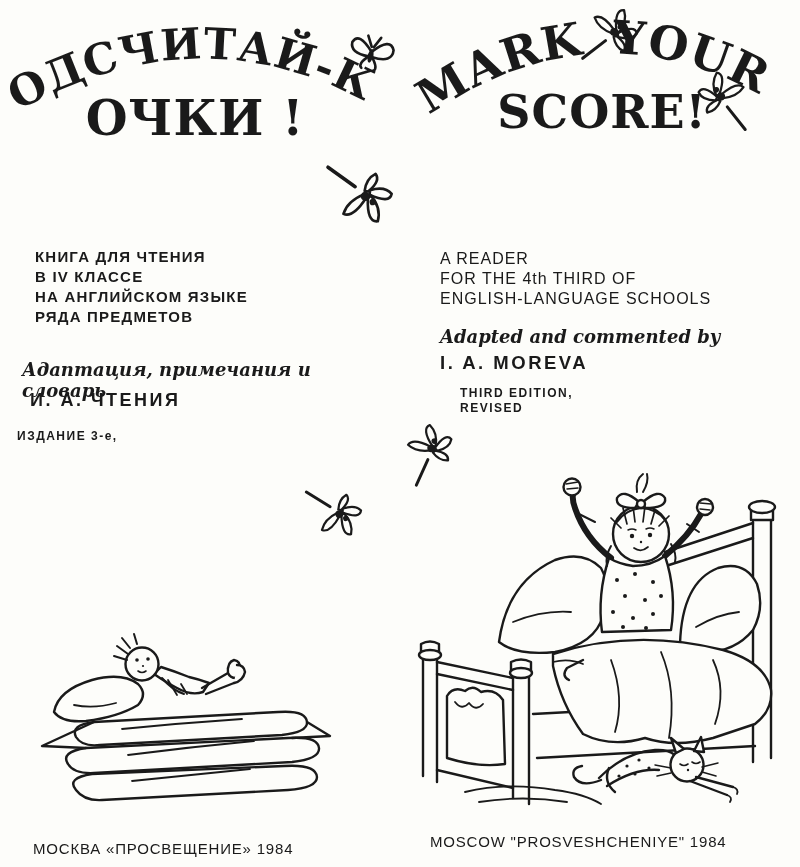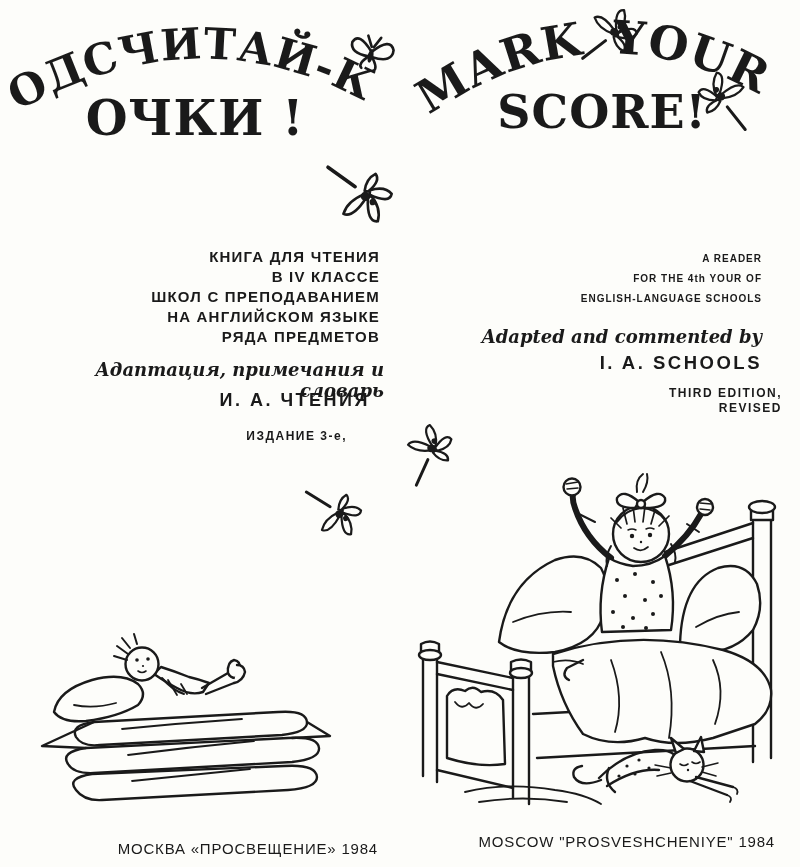--- a/index.html
+++ b/index.html
@@ -9,7 +9,7 @@
     font-family:"Liberation Sans",sans-serif;
   }
   .abs{position:absolute;}
-  .ctr{text-align:right;}
+  .ctr{text-align:left;}
   
   .ru-subtitle{left:35px;top:247px;width:345px;font-weight:700;font-size:15px;line-height:20px;letter-spacing:1.2px;}
   .en-subtitle{left:440px;top:249px;width:322px;font-weight:700;font-size:10px;line-height:20px;letter-spacing:1px;}

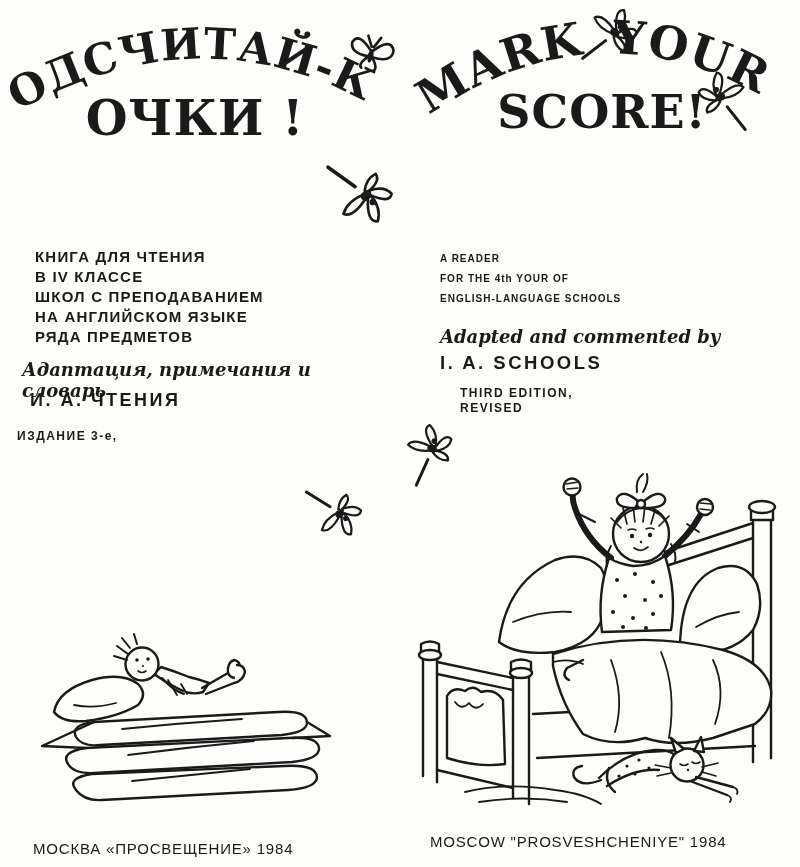--- a/index.html
+++ b/index.html
@@ -12,7 +12,7 @@
   .ctr{text-align:left;}
   
   .ru-subtitle{left:35px;top:247px;width:345px;font-weight:700;font-size:15px;line-height:20px;letter-spacing:1.2px;}
-  .en-subtitle{left:440px;top:249px;width:322px;font-weight:700;font-size:10px;line-height:20px;letter-spacing:1px;}
+  .en-subtitle{left:440px;top:249px;width:322px;font-weight:400;font-size:16px;line-height:20px;letter-spacing:1px;}
   .note{font-family:"DejaVu Serif",serif;font-style:italic;font-weight:700;}
   .ru-note{left:22px;top:359px;width:362px;font-size:18px;}
   .en-note{left:440px;top:326px;width:322px;font-size:18px;}

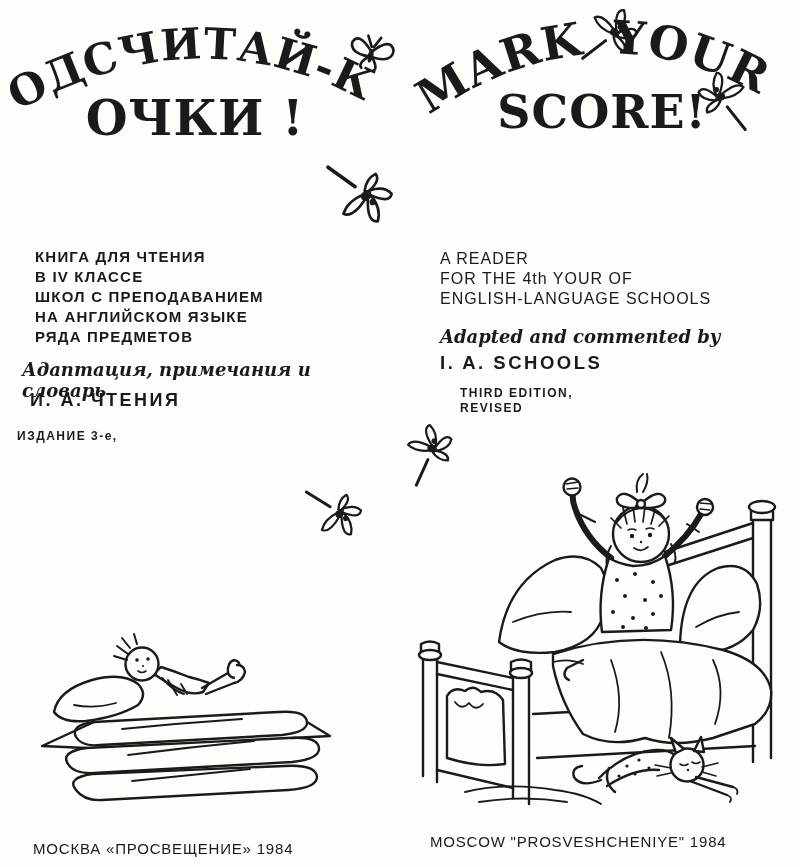--- a/index.html
+++ b/index.html
@@ -119,7 +119,7 @@
 
   <div class="abs ctr en-subtitle">
     <div>A READER</div>
-    <div>FOR THE 4th YOUR OF</div>
+    <div>FOR THE 4th THIRD OF</div>
     <div>ENGLISH-LANGUAGE SCHOOLS</div>
   </div>
   <div class="abs ctr note en-note">Adapted and commented by</div>

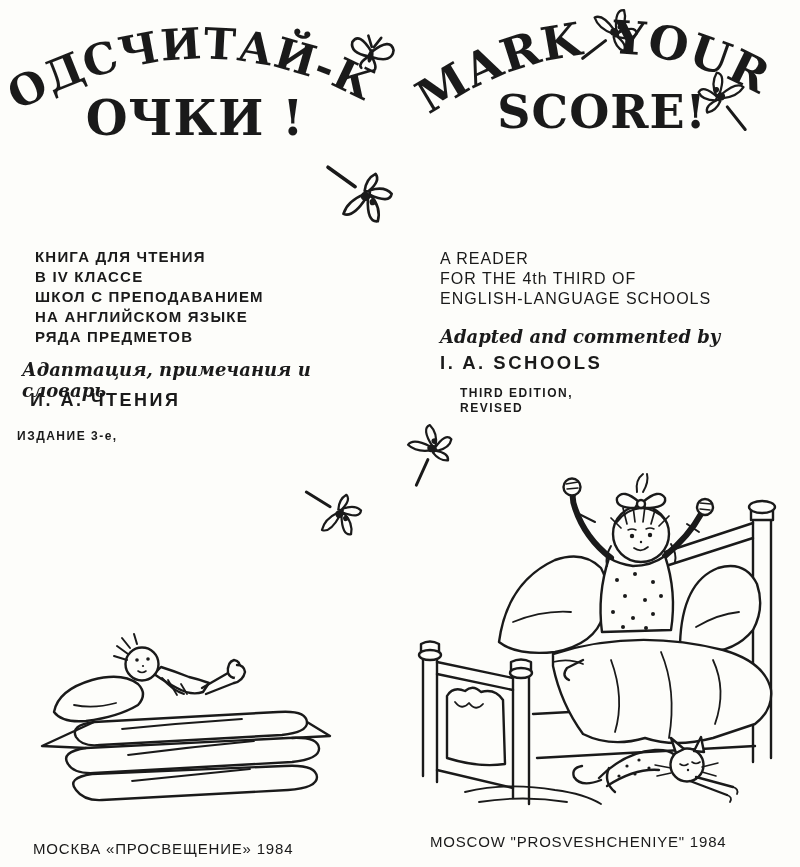--- a/index.html
+++ b/index.html
@@ -107,7 +107,6 @@
   <div class="abs ctr ru-subtitle">
     <div>КНИГА ДЛЯ ЧТЕНИЯ</div>
     <div>В IV КЛАССЕ</div>
-    <div>ШКОЛ С ПРЕПОДАВАНИЕМ</div>
     <div>НА АНГЛИЙСКОМ ЯЗЫКЕ</div>
     <div>РЯДА ПРЕДМЕТОВ</div>
   </div>

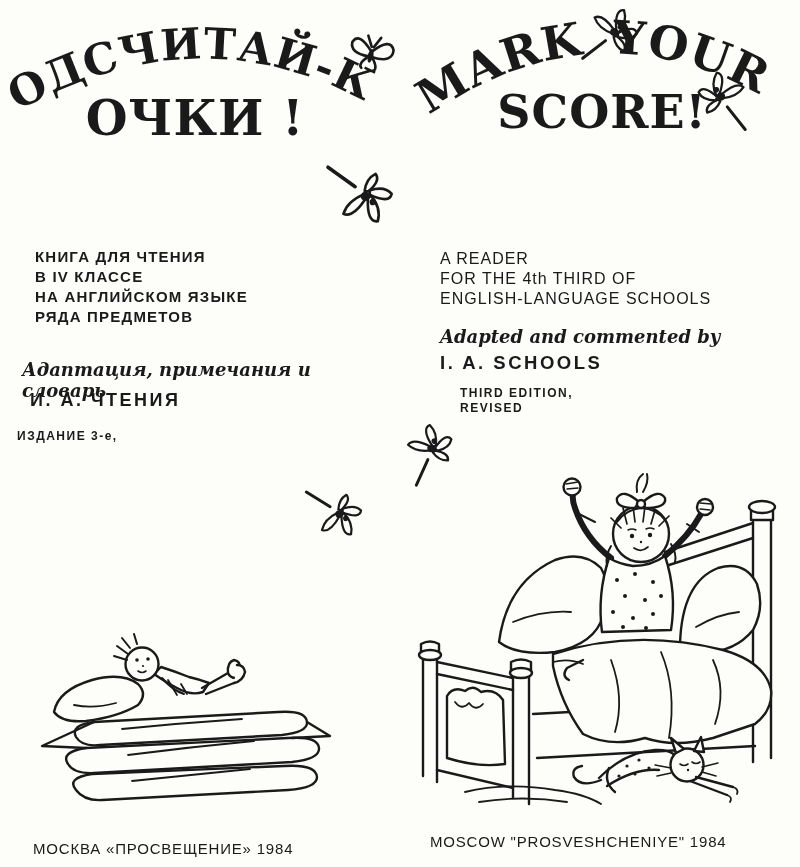--- a/index.html
+++ b/index.html
@@ -122,7 +122,7 @@
     <div>ENGLISH-LANGUAGE SCHOOLS</div>
   </div>
   <div class="abs ctr note en-note">Adapted and commented by</div>
-  <div class="abs ctr en-author">I. A. SCHOOLS</div>
+  <div class="abs ctr en-author">I. A. MOREVA</div>
   <div class="abs ctr edition en-edition">
     <div>THIRD EDITION,</div>
     <div>REVISED</div>

